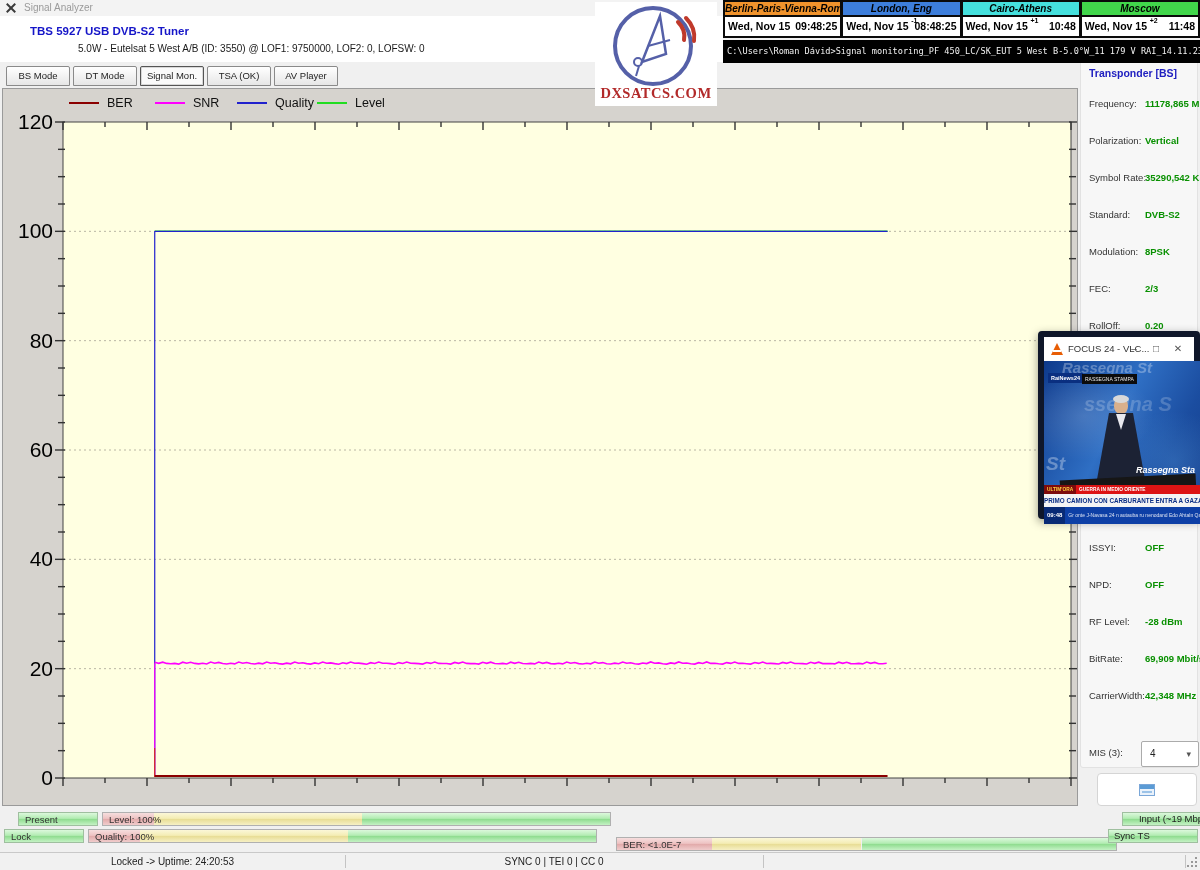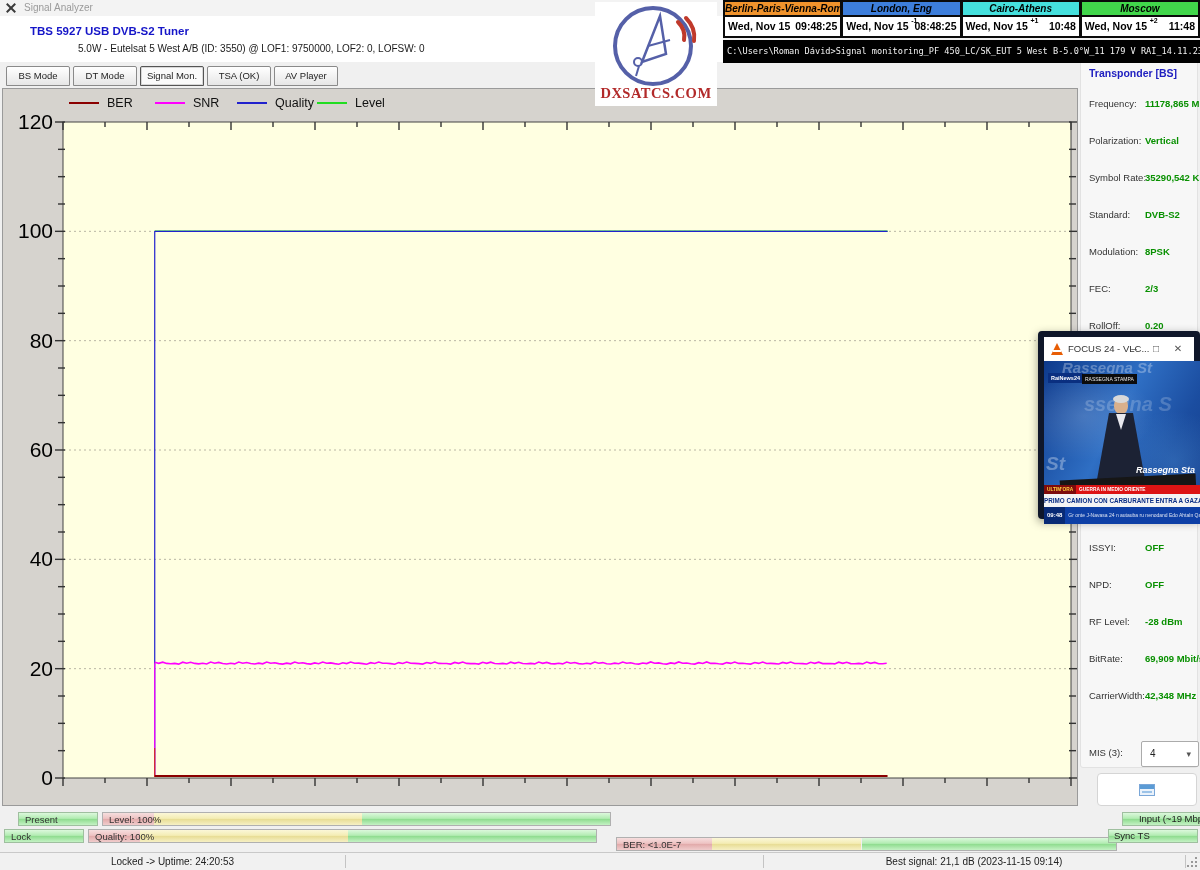--- a/index.html
+++ b/index.html
@@ -482,6 +482,7 @@
   <div class="abs statusbar">
     <span class="sb-seg" style="left:0;width:345px;">Locked -&gt; Uptime: 24:20:53</span>
     <span class="sb-div" style="left:345px;"></span>
+    <span class="sb-seg" style="left:345px;width:418px;">SYNC 0 | TEI 0 | CC 0</span>
     <span class="sb-div" style="left:763px;"></span>
     <span class="sb-seg" style="left:763px;width:422px;">Best signal: 21,1 dB (2023-11-15 09:14)</span>
     <span class="sb-div" style="left:1185px;"></span>

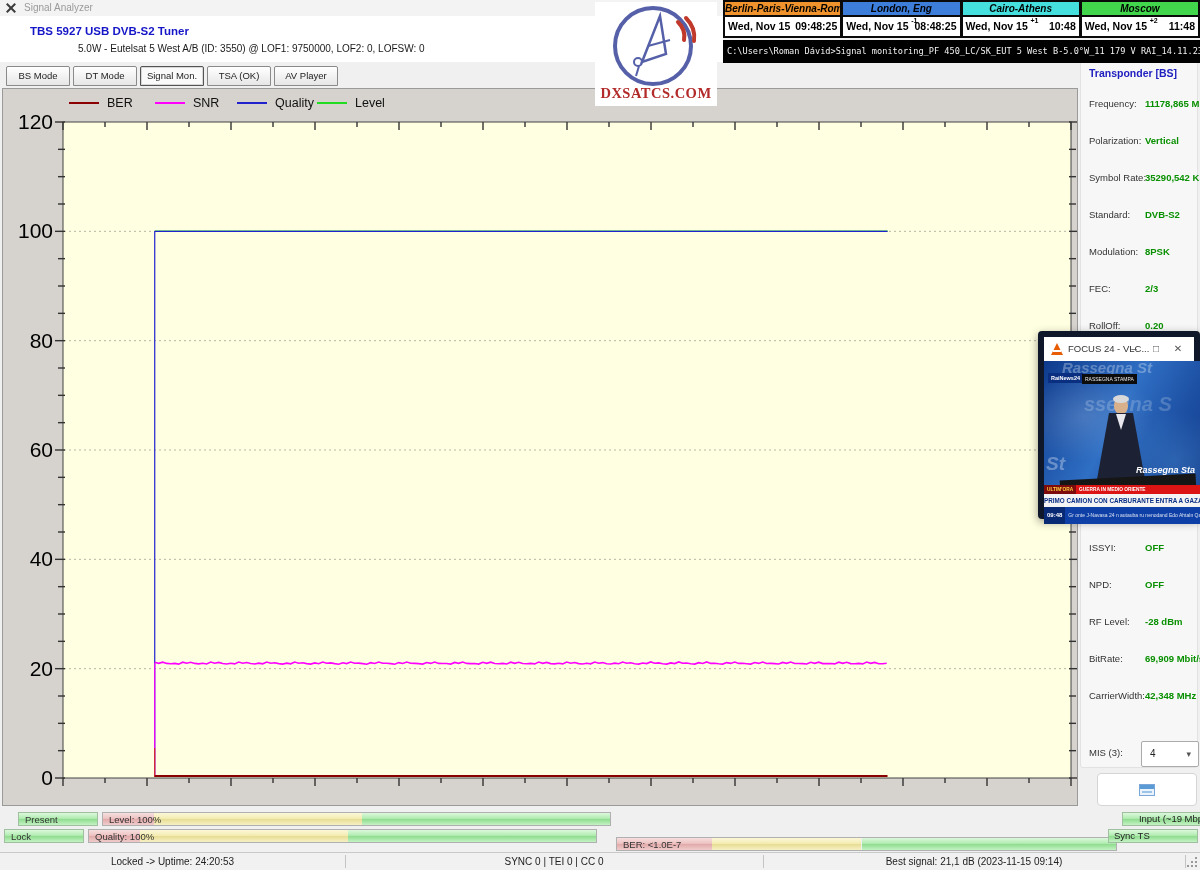--- a/index.html
+++ b/index.html
@@ -484,7 +484,6 @@
     <span class="sb-div" style="left:345px;"></span>
     <span class="sb-seg" style="left:345px;width:418px;">SYNC 0 | TEI 0 | CC 0</span>
     <span class="sb-div" style="left:763px;"></span>
-    <span class="sb-seg" style="left:763px;width:422px;">Best signal: 21,1 dB (2023-11-15 09:14)</span>
     <span class="sb-div" style="left:1185px;"></span>
     <span class="grip"></span>
   </div>

